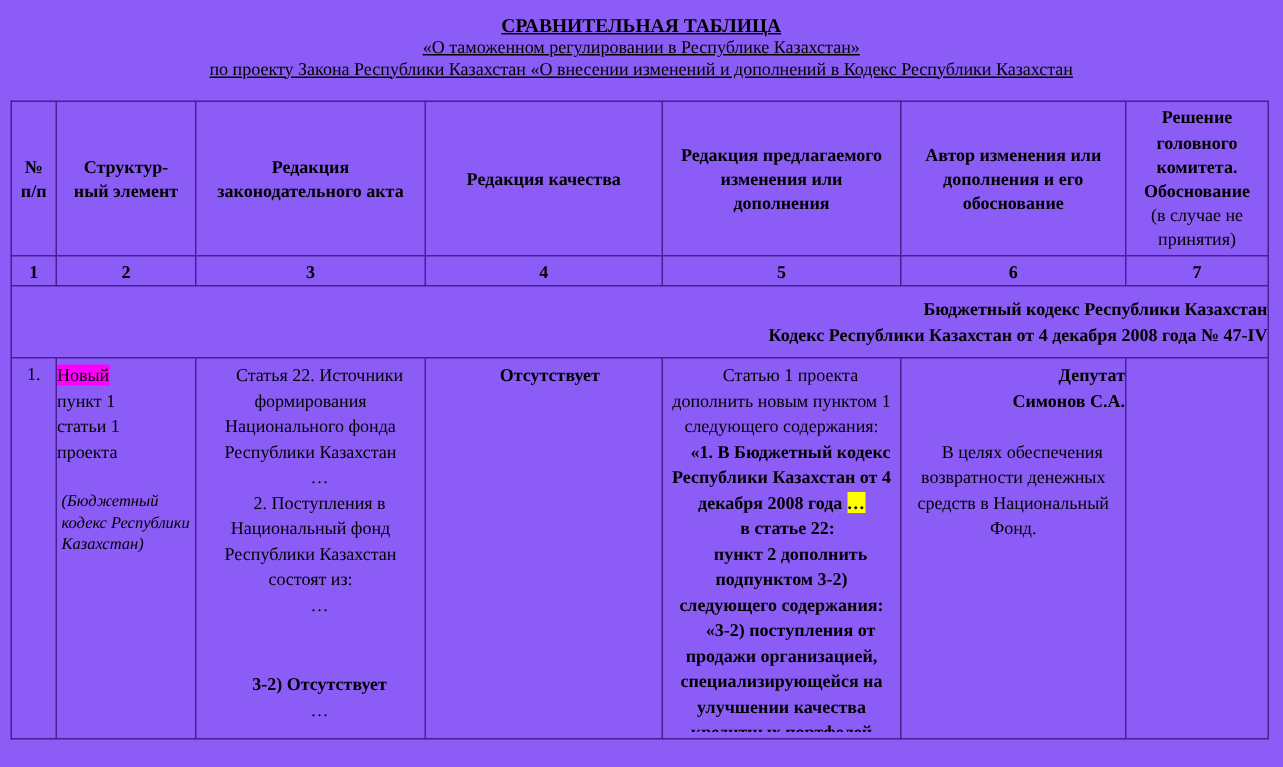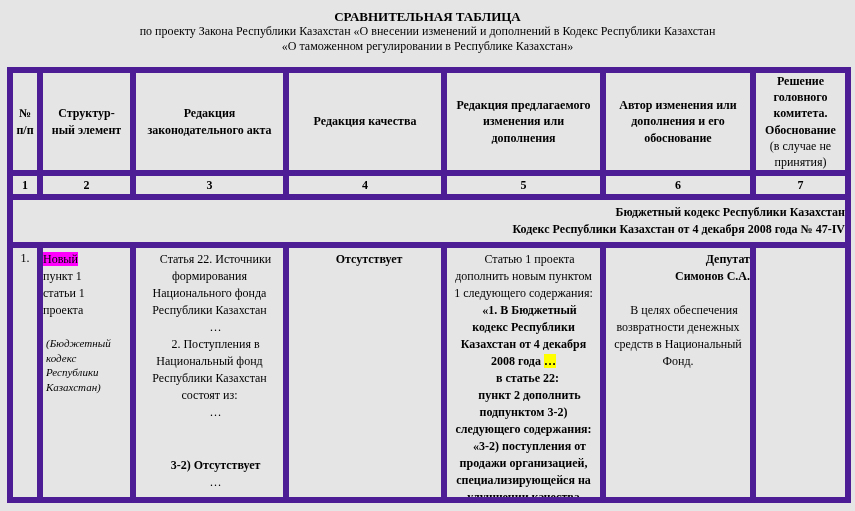--- a/index.html
+++ b/index.html
@@ -9,7 +9,7 @@
     font-family: "Liberation Serif", "DejaVu Serif", serif;
     color: #000;
   }
-  .page { position: relative; width: 855px; height: 511px; overflow: hidden; background: #e5e5e5; }
+  .page { position: relative; width: 855px; height: 511px; overflow: hidden; background: #8b5cf6; text-decoration: underline; }
 
   
   .doc-head { padding-top: 9px; text-align: center; }

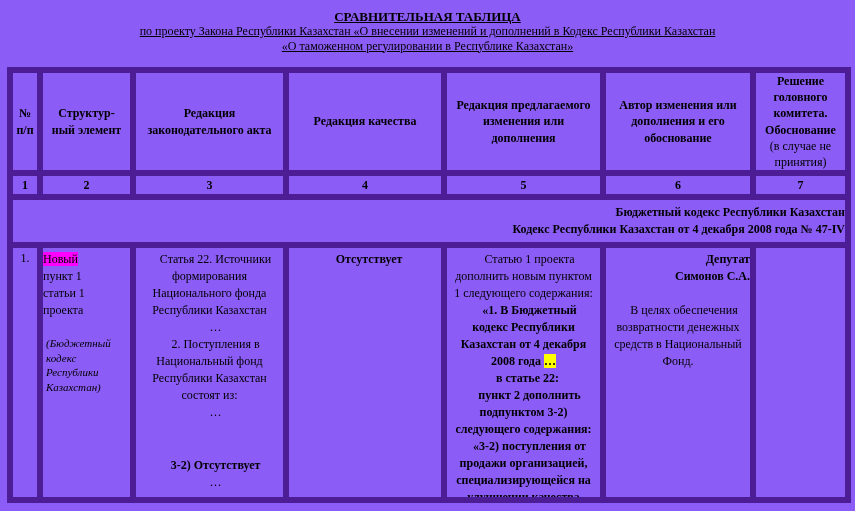--- a/index.html
+++ b/index.html
@@ -71,8 +71,8 @@
 
   <div class="doc-head">
     <div class="t1">СРАВНИТЕЛЬНАЯ ТАБЛИЦА</div>
+    <div class="t2">«О таможенном регулировании в Республике Казахстан»</div>
     <div class="t2">по проекту Закона Республики Казахстан «О внесении изменений и дополнений в Кодекс Республики Казахстан</div>
-    <div class="t2">«О таможенном регулировании в Республике Казахстан»</div>
   </div>
 
   <table class="cmp">

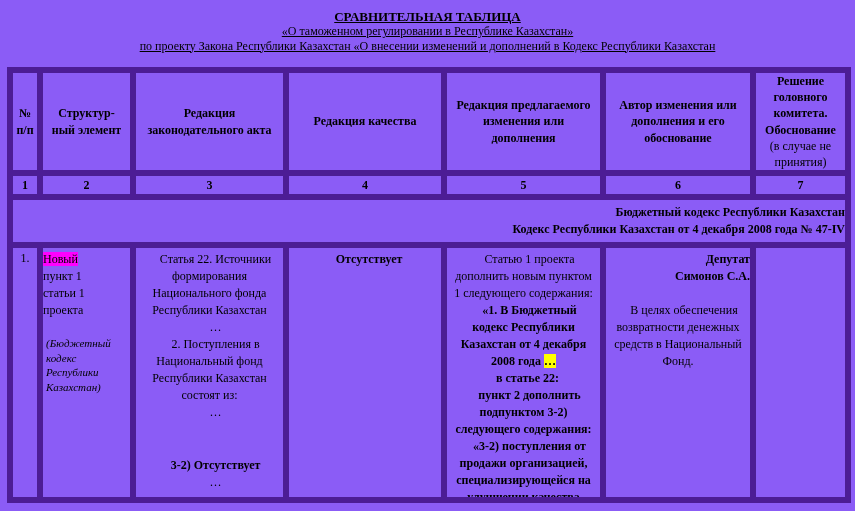--- a/index.html
+++ b/index.html
@@ -23,7 +23,7 @@
     border-collapse: collapse; table-layout: fixed;
   }
   table.cmp td {
-    border: 6px solid #4c1d95;
+    border: 1px solid #4c1d95;
     font-size: 12px;
     padding: 0;
     vertical-align: top;

